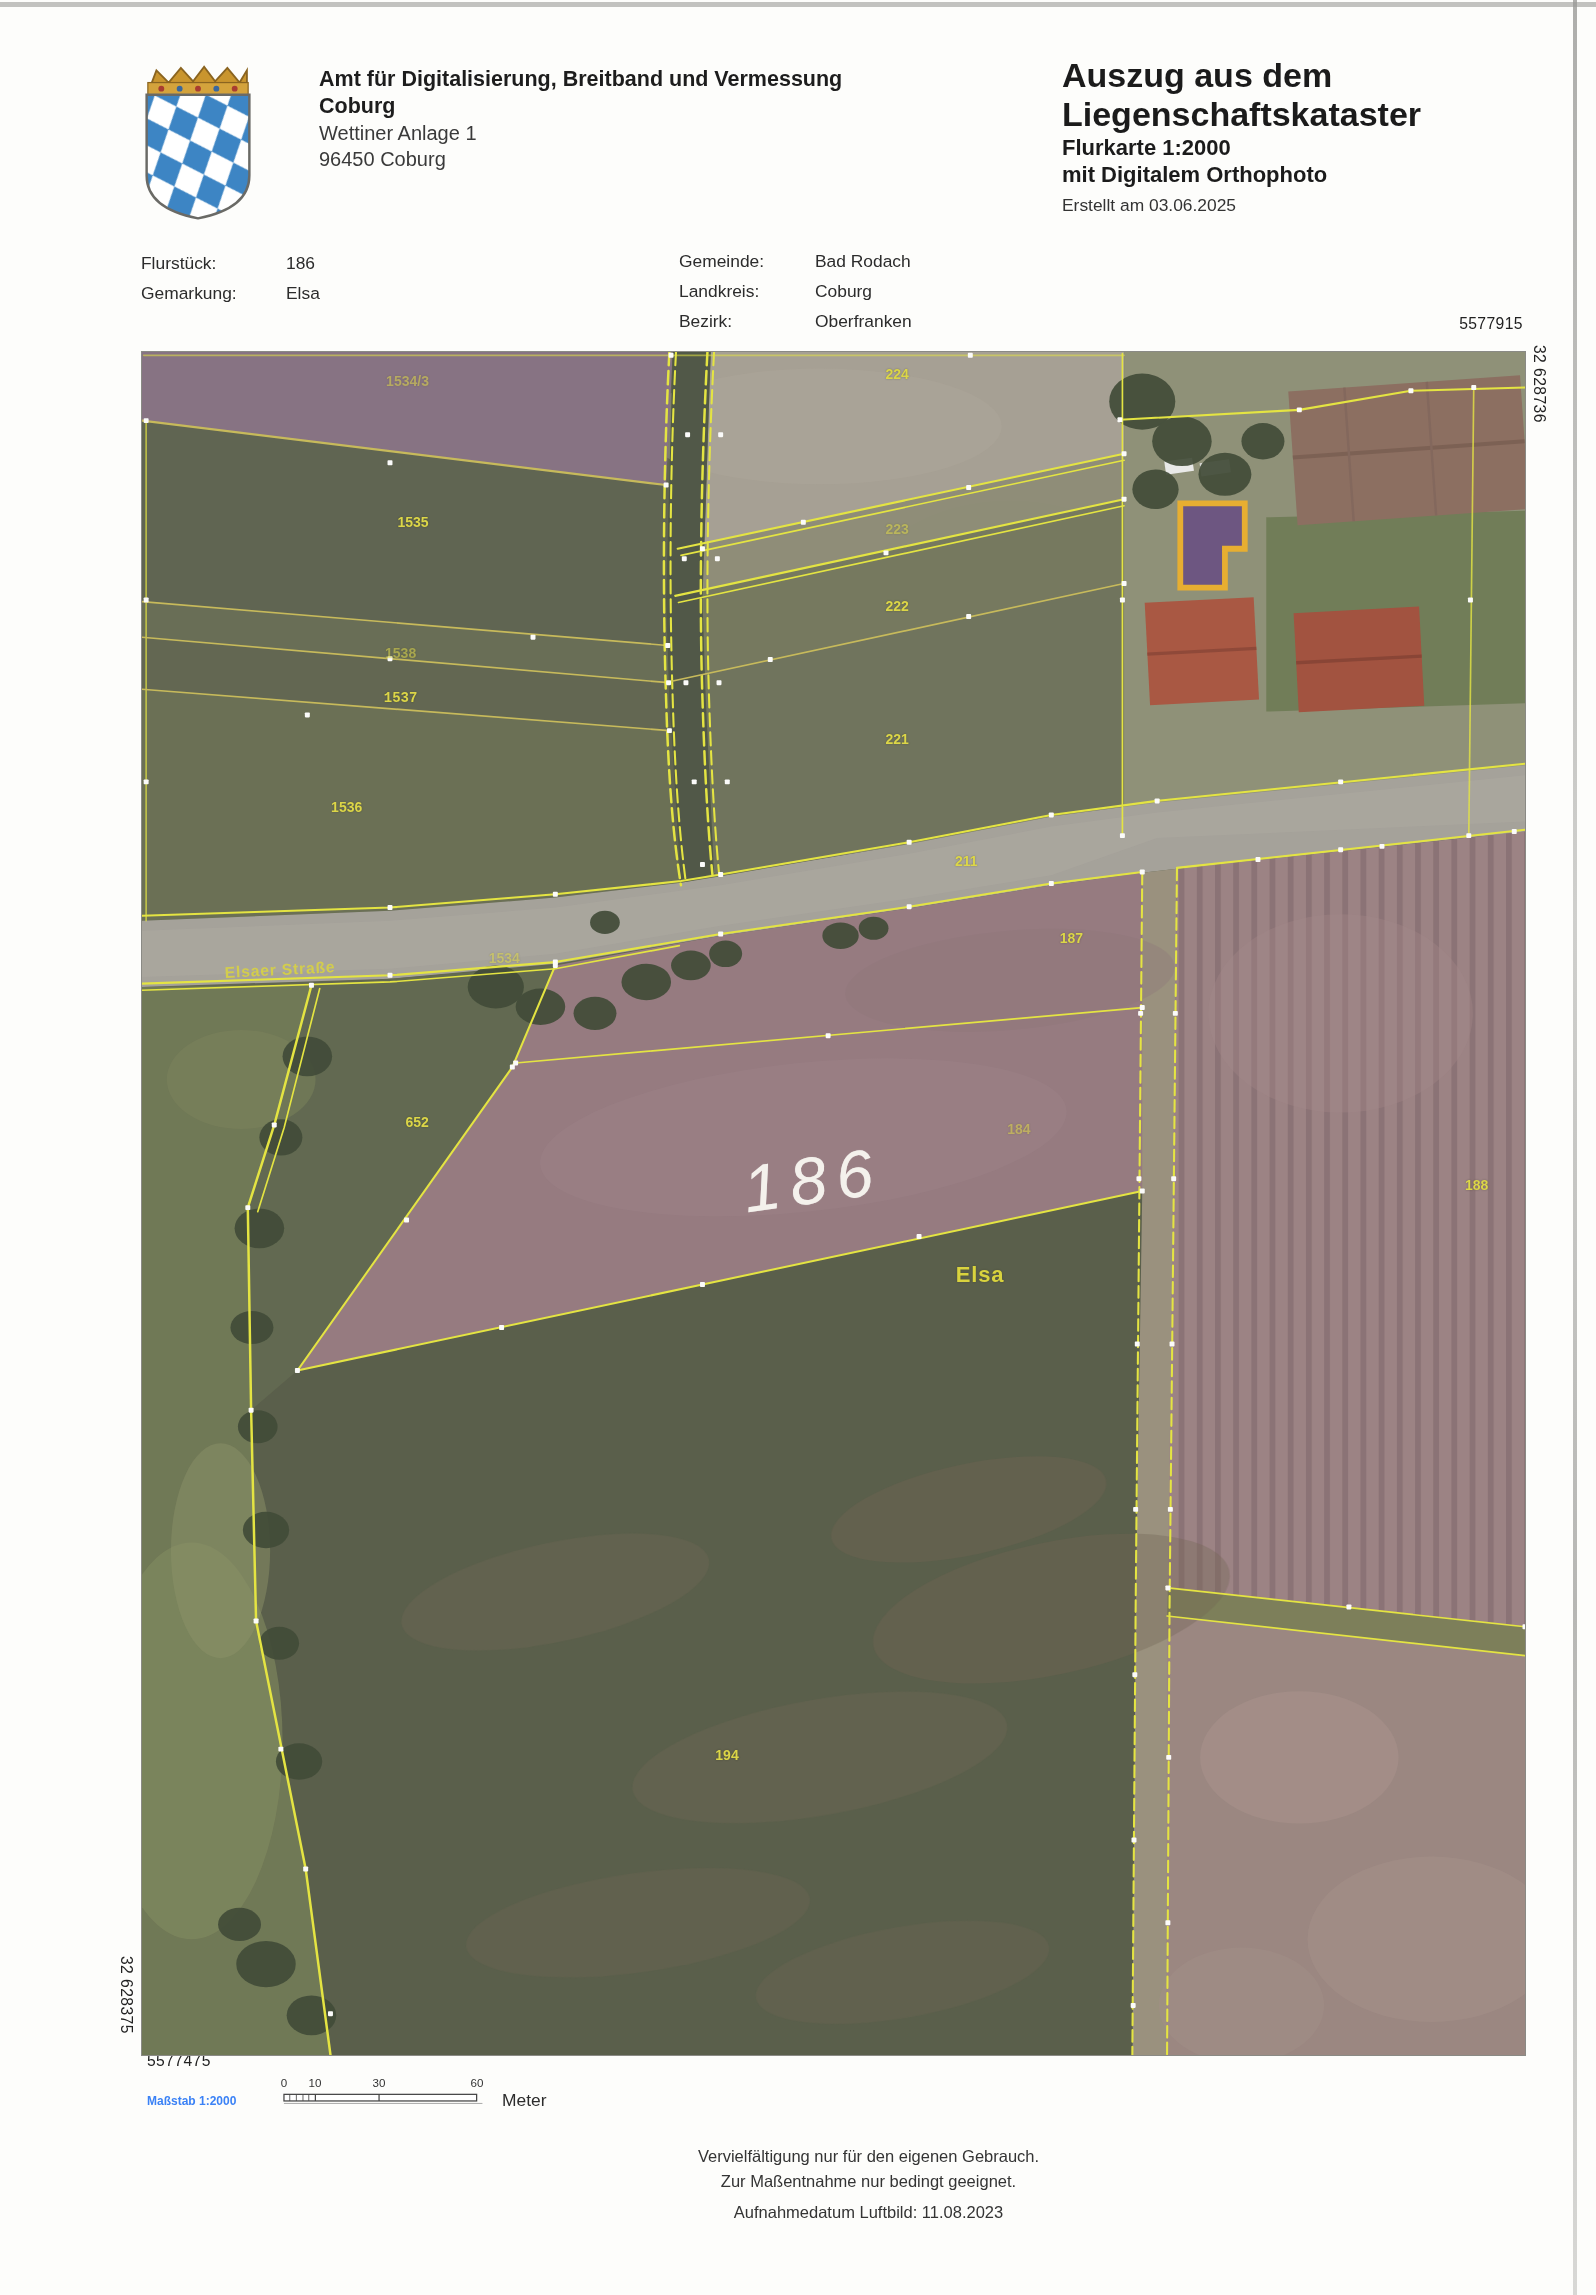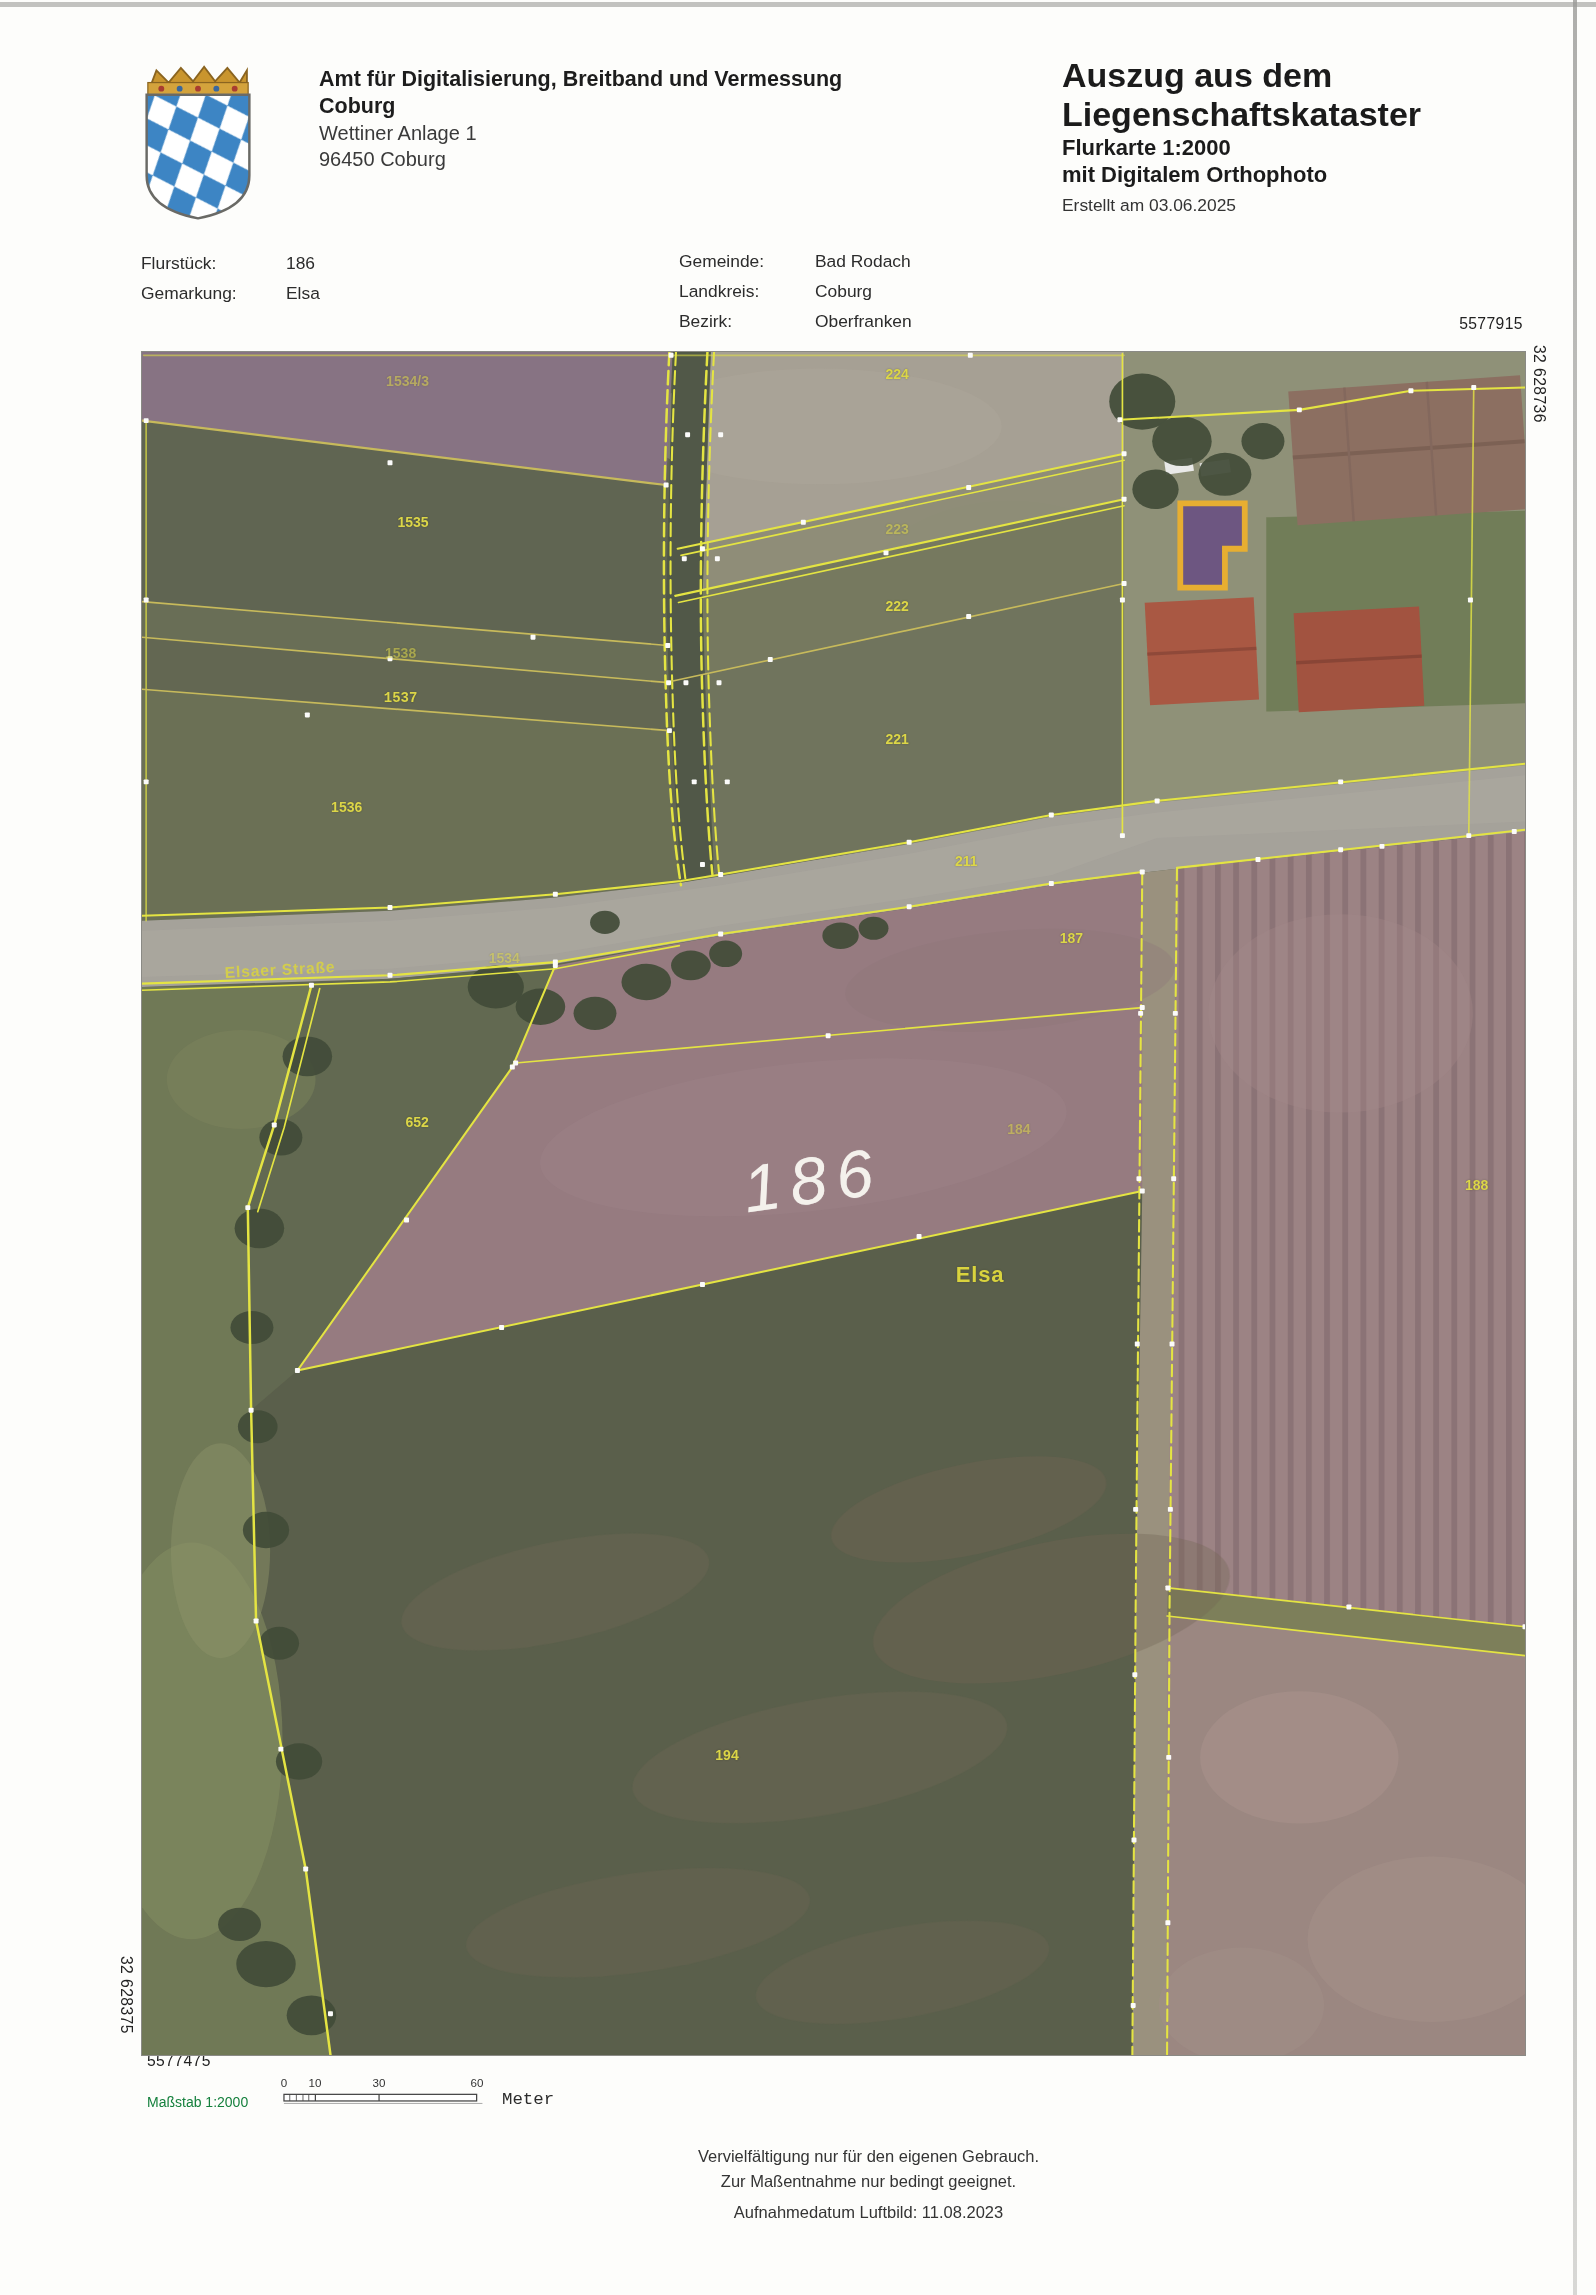--- a/index.html
+++ b/index.html
@@ -47,7 +47,7 @@
   .maplbl.highlight{font-size:66px;font-style:italic;font-weight:400;letter-spacing:10px;
                     color:var(--highlight-label);text-shadow:0 0 0.8px rgba(255,255,255,.6);}
   
-  .massstab{position:absolute;left:147px;top:2094px;font-size:14px;color:#15803d;}
+  .massstab{position:absolute;left:147px;top:2094px;font-size:12px;color:#3b82f6;font-weight:bold;}
   .scalebar{position:absolute;left:279px;top:2076px;width:215px;height:40px;}
   .meter{position:absolute;left:502px;top:2090px;font-size:17.4px;color:#2c2c2c;font-family:Liberation Mono, monospace;}
   .footer{position:absolute;left:389px;top:2144px;width:959px;text-align:center;

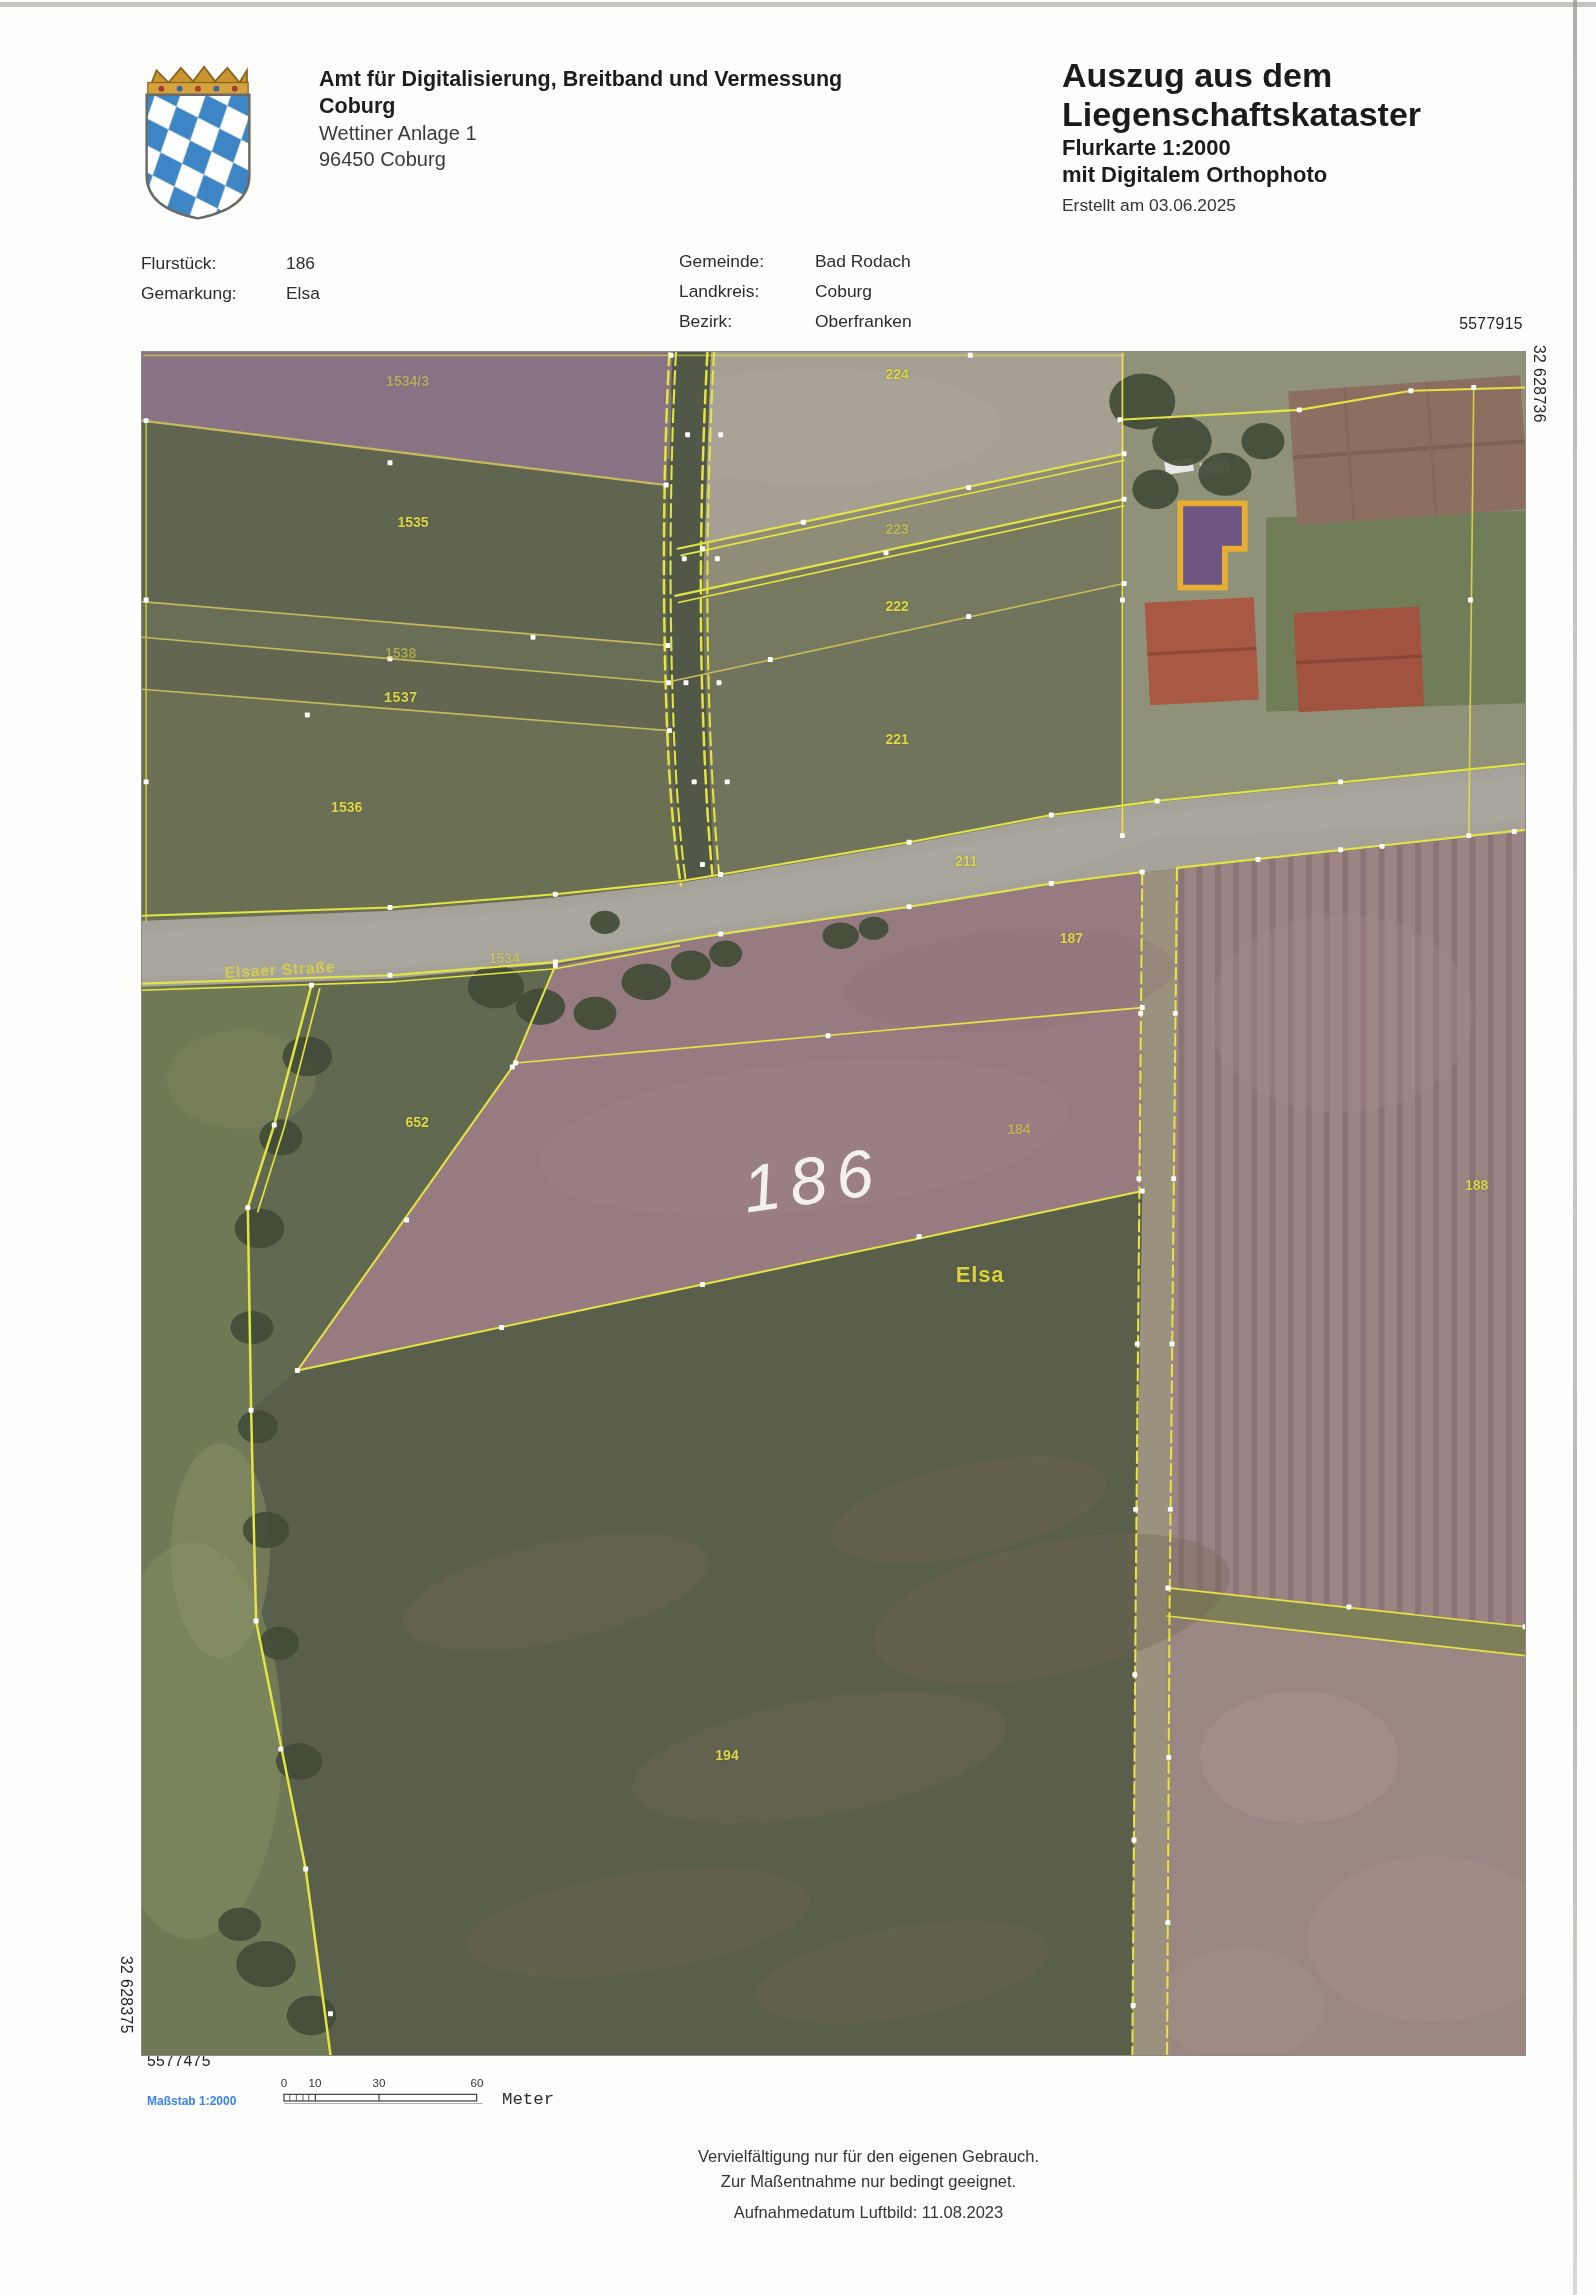--- a/index.html
+++ b/index.html
@@ -49,7 +49,7 @@
   
   .massstab{position:absolute;left:147px;top:2094px;font-size:12px;color:#3b82f6;font-weight:bold;}
   .scalebar{position:absolute;left:279px;top:2076px;width:215px;height:40px;}
-  .meter{position:absolute;left:502px;top:2090px;font-size:17.4px;color:#2c2c2c;font-family:Liberation Mono, monospace;}
+  .meter{position:absolute;left:502px;top:2090px;font-size:17.4px;color:#2c2c2c;}
   .footer{position:absolute;left:389px;top:2144px;width:959px;text-align:center;
           font-size:16.5px;line-height:25px;color:#343434;}
   .footer .gap{margin-top:6px;}

